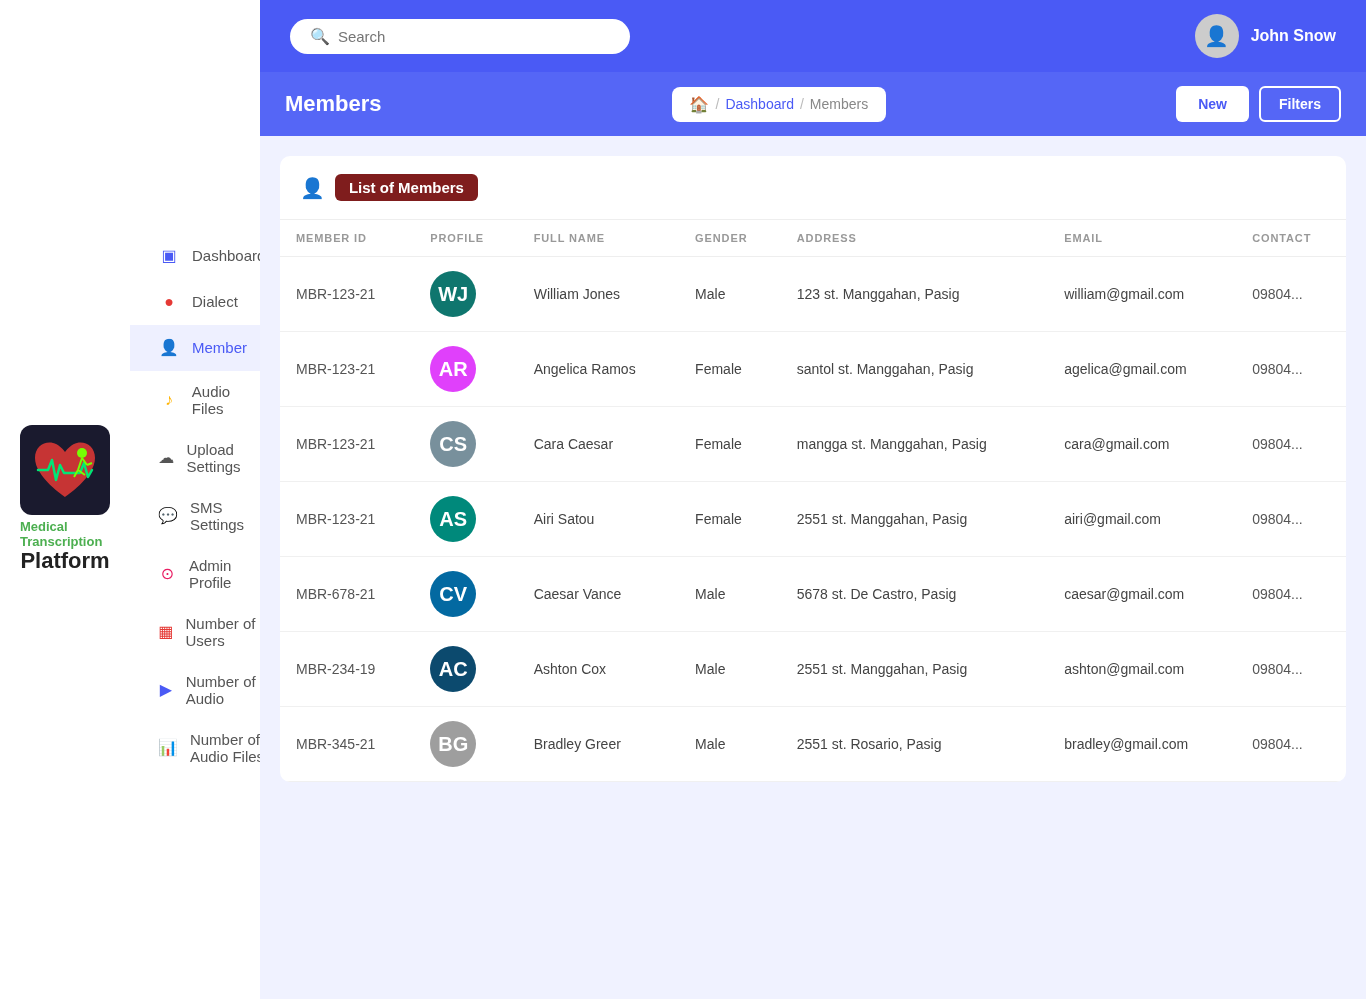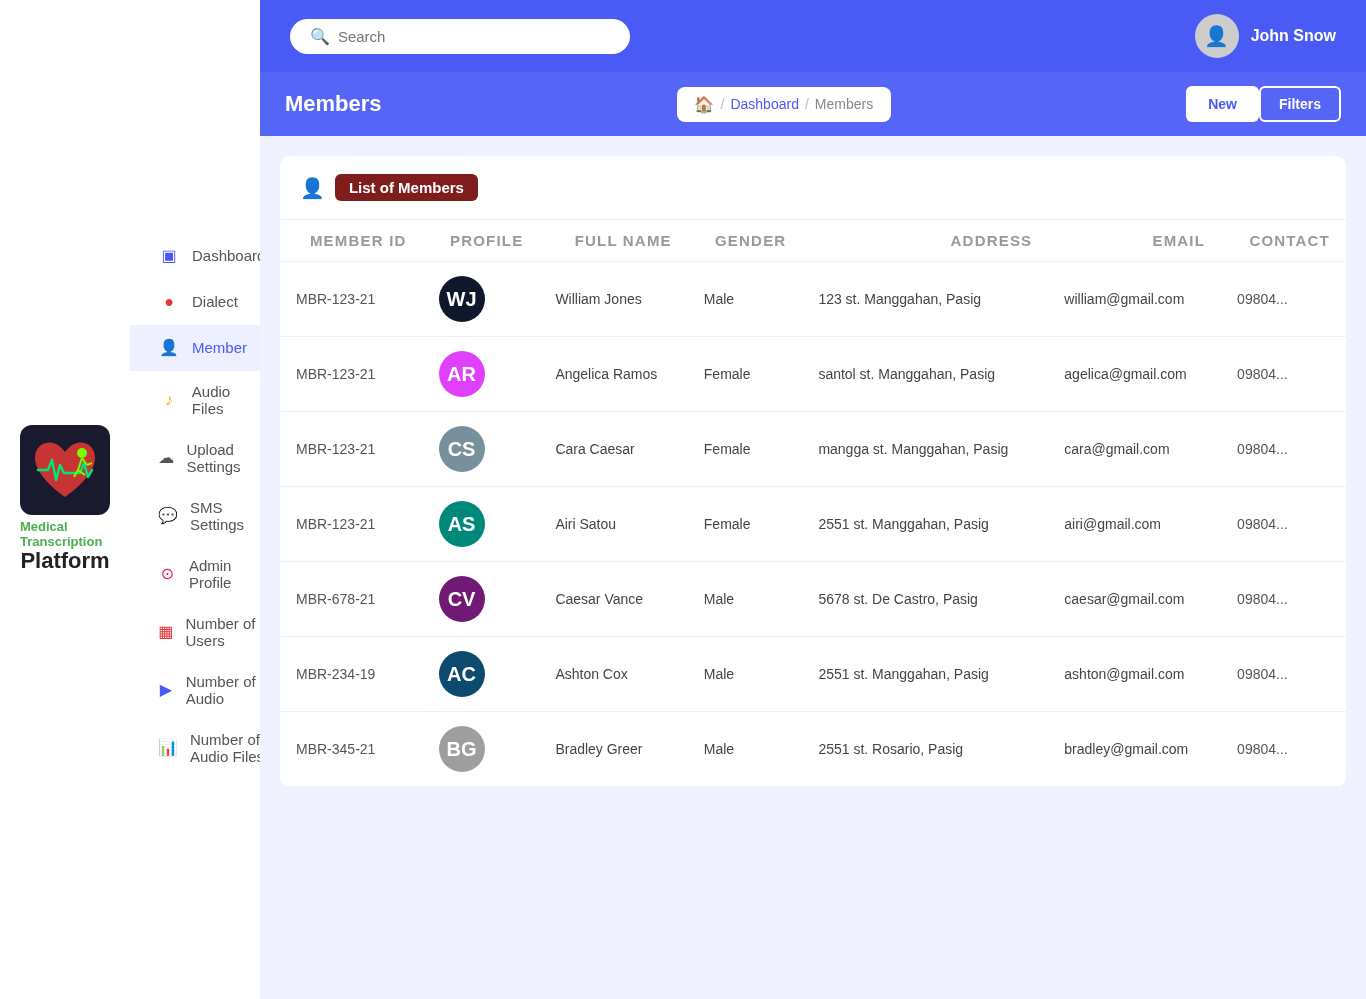--- a/index.html
+++ b/index.html
@@ -146,6 +146,7 @@
     .breadcrumb-current { color: #888; }
     .header-actions {
       display: flex;
+      gap: 10px;
     }
     .btn-new {
       background: #fff;

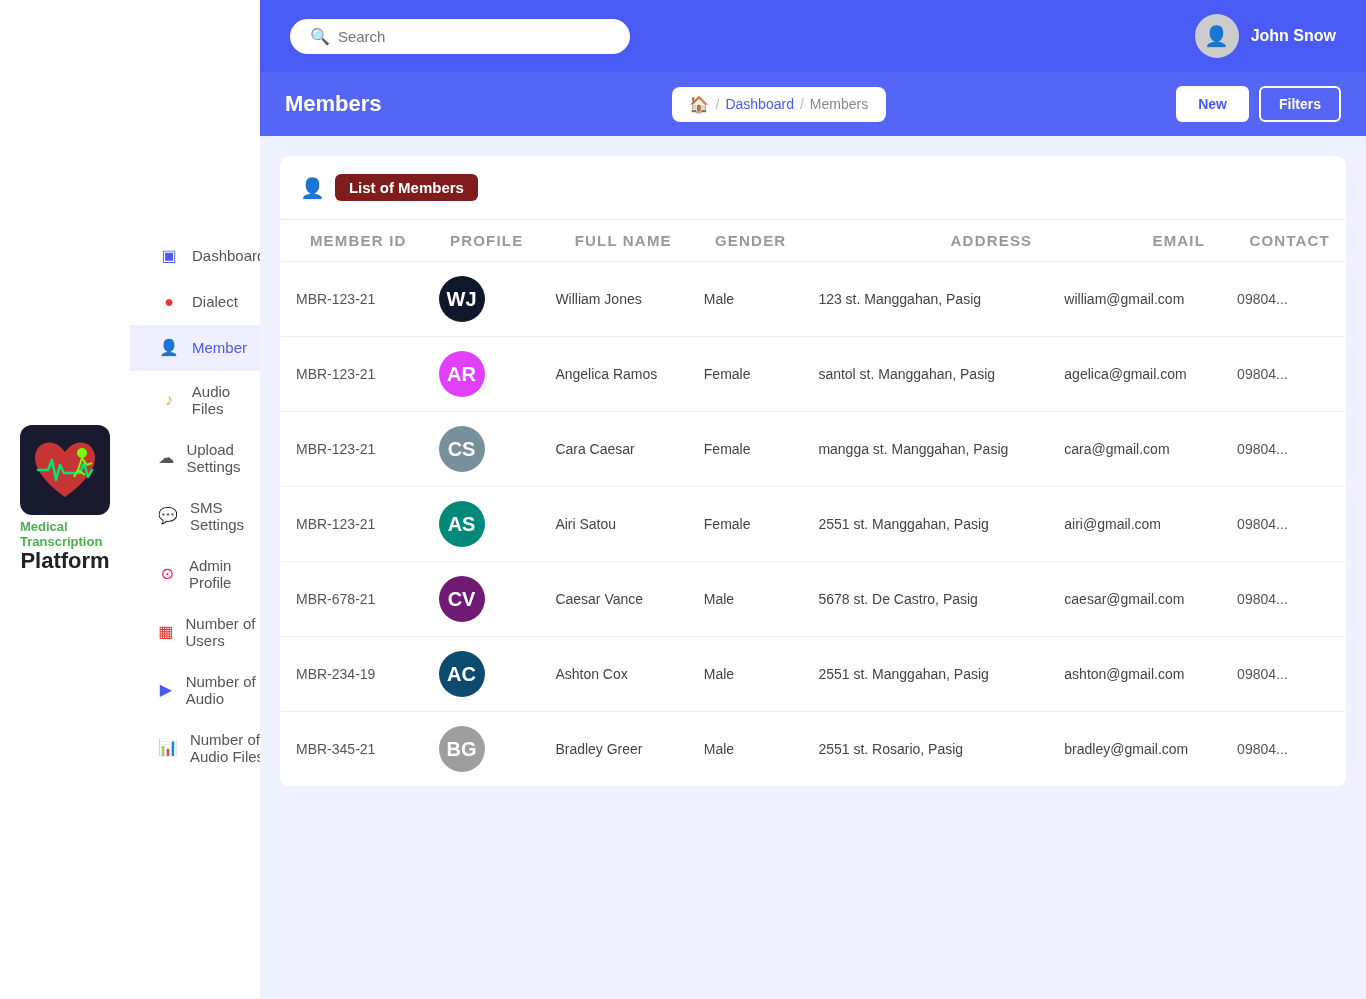--- a/index.html
+++ b/index.html
@@ -212,9 +212,9 @@
       min-width: 900px;
     }
     thead tr th {
-      text-align: right;
+      text-align: left;
       padding: 12px 16px;
-      font-size: 15px;
+      font-size: 11px;
       font-weight: 700;
       color: #999;
       letter-spacing: 0.08em;

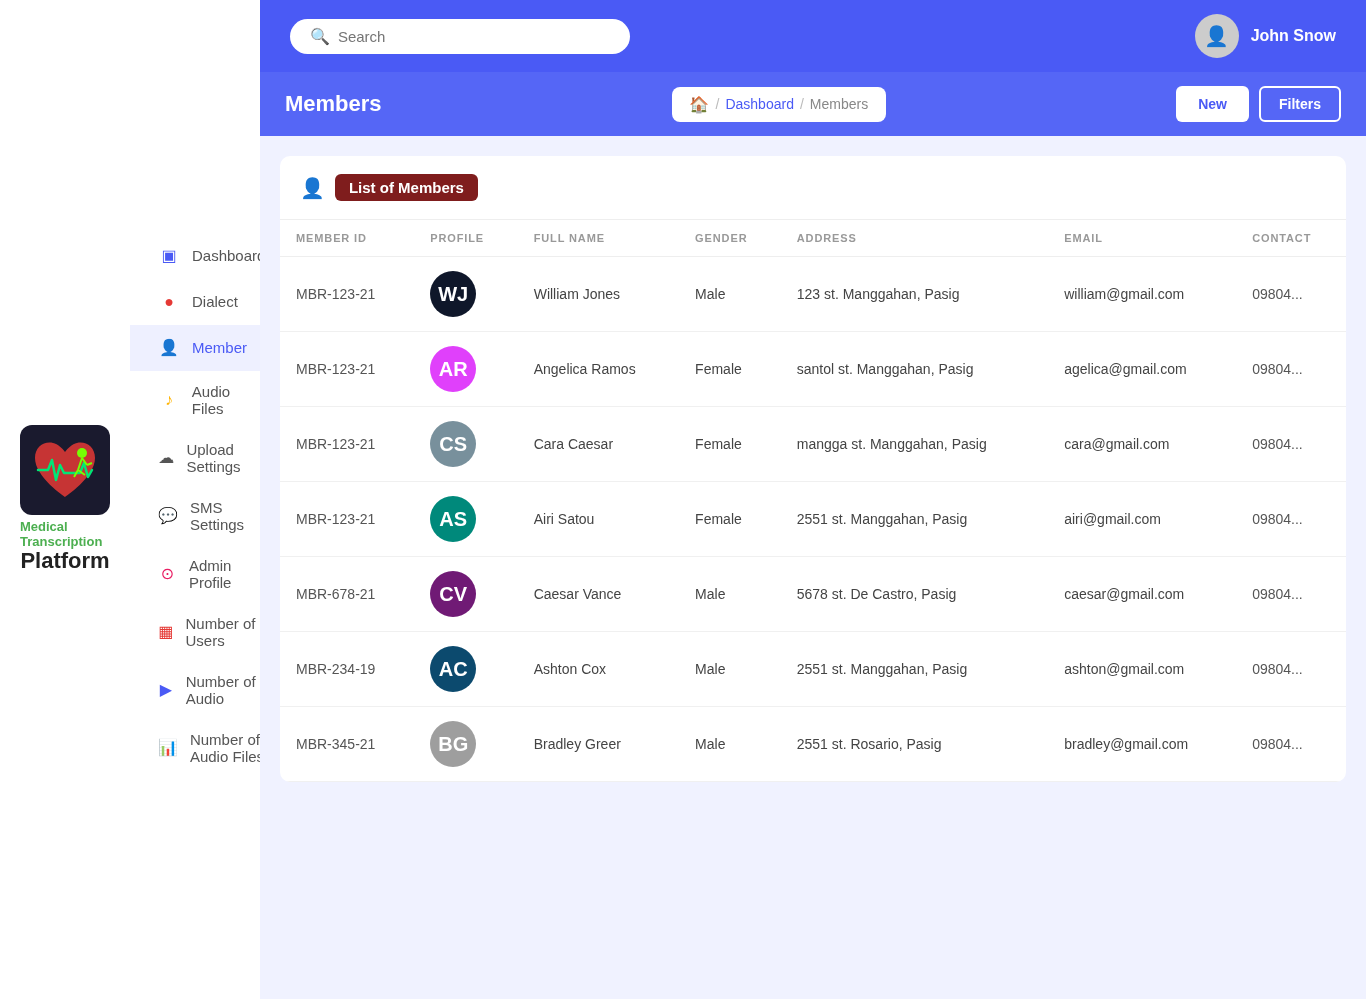--- a/index.html
+++ b/index.html
@@ -373,7 +373,7 @@
           <tr>
                 <td class="member-id-cell">MBR-123-21</td>
                 <td>
-                  <div class="profile-avatar" style="background: #0f172a;">WJ</div>
+                  <div class="profile-avatar" style="background: #0f766e;">WJ</div>
                 </td>
                 <td>William Jones</td>
                 <td>Male</td>

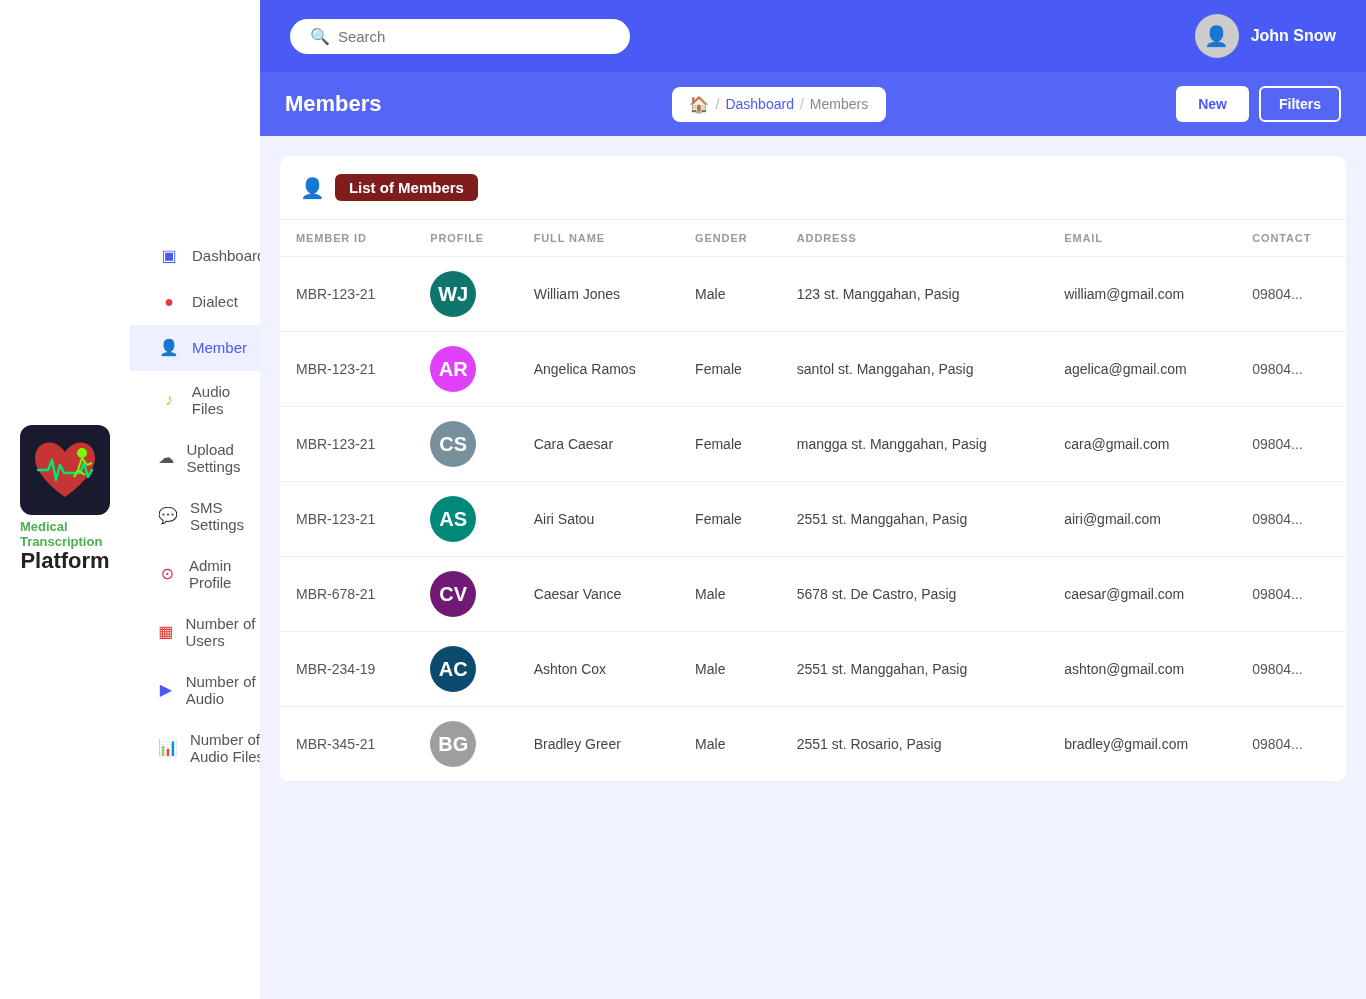--- a/index.html
+++ b/index.html
@@ -417,7 +417,7 @@
               <tr>
                 <td class="member-id-cell">MBR-678-21</td>
                 <td>
-                  <div class="profile-avatar" style="background: #701a75;">CV</div>
+                  <div class="profile-avatar" style="background: #0369a1;">CV</div>
                 </td>
                 <td>Caesar Vance</td>
                 <td>Male</td>

